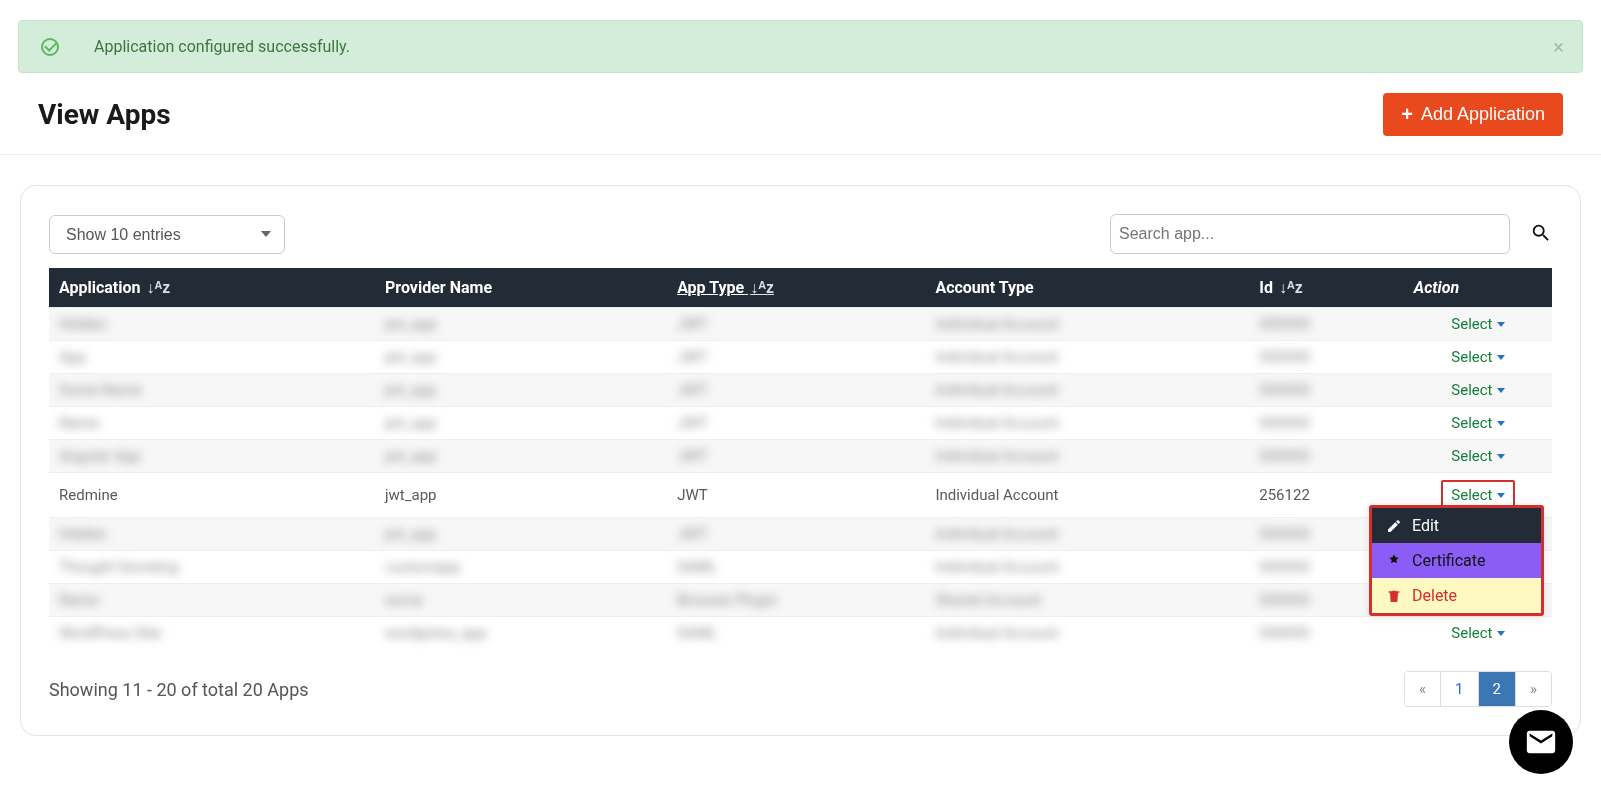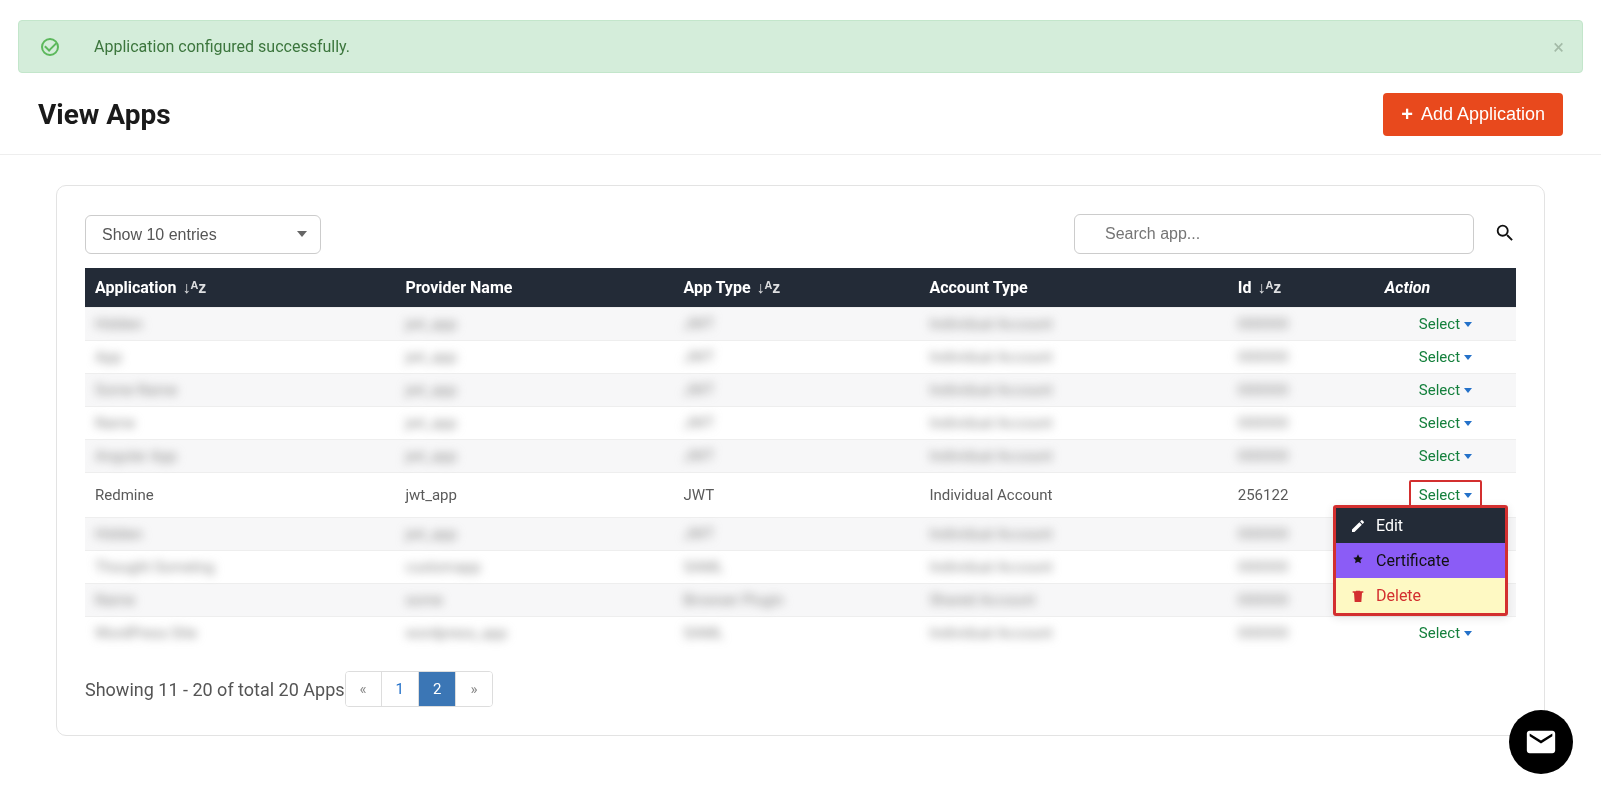--- a/index.html
+++ b/index.html
@@ -15,7 +15,7 @@
 .btn-add { background: #e8491d; color: #fff; border: none; padding: 10px 18px; font-size: 18px; border-radius: 4px; display: flex; align-items: center; cursor: pointer; }
 .btn-add .plus { font-size: 20px; font-weight: bold; margin-right: 8px; }
 
-.card { margin: 30px 56px; border: 1px solid #e3e3e3; border-radius: 10px; padding: 28px; }
+.card { margin: 30px 20px; border: 1px solid #e3e3e3; border-radius: 16px; padding: 28px; }
 
 .top-controls { display: flex; justify-content: space-between; align-items: center; margin-bottom: 14px; }
 .entries-select { padding: 10px 34px 10px 16px; border: 1px solid #ccc; border-radius: 6px; font-size: 16px; color: #555; appearance: none; -webkit-appearance: none; background: #fff; cursor: pointer; width: 236px; }

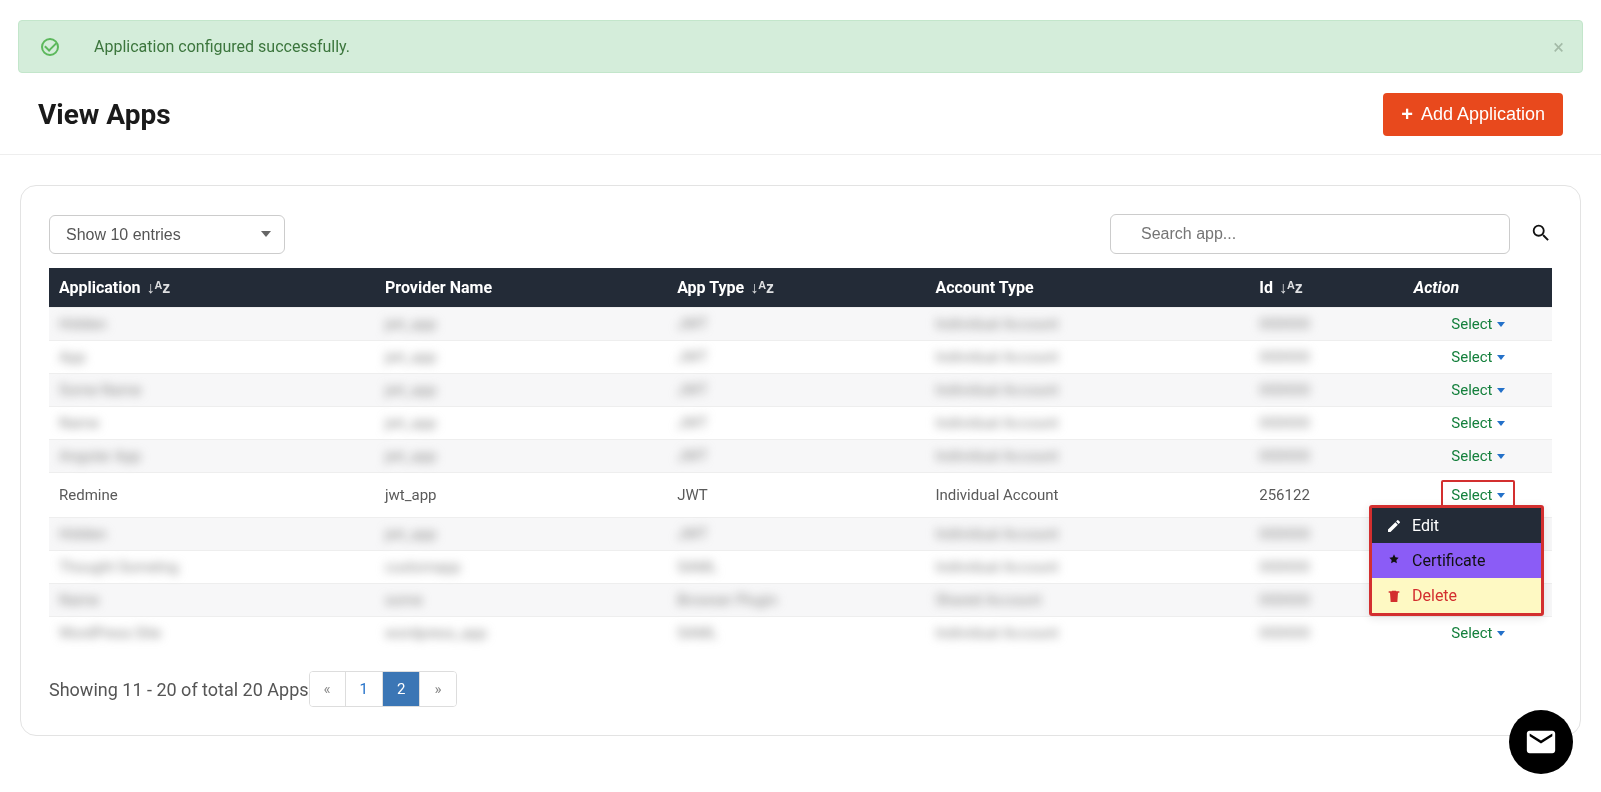--- a/index.html
+++ b/index.html
@@ -22,7 +22,7 @@
 .select-wrap { position: relative; display: inline-block; }
 .select-wrap::after { content: ''; position: absolute; right: 14px; top: 50%; width: 0; height: 0; border-left: 5px solid transparent; border-right: 5px solid transparent; border-top: 6px solid #666; transform: translateY(-50%); pointer-events: none; }
 .search-wrap { display: flex; align-items: center; gap: 20px; }
-.search-input { padding: 10px 30px; border: 1px solid #ccc; border-radius: 6px; font-size: 16px; width: 400px; }
+.search-input { padding: 10px 8px; border: 1px solid #ccc; border-radius: 6px; font-size: 16px; width: 400px; }
 .search-btn { background: none; border: none; cursor: pointer; }
 .search-btn svg { width: 22px; height: 22px; fill: #111; }
 

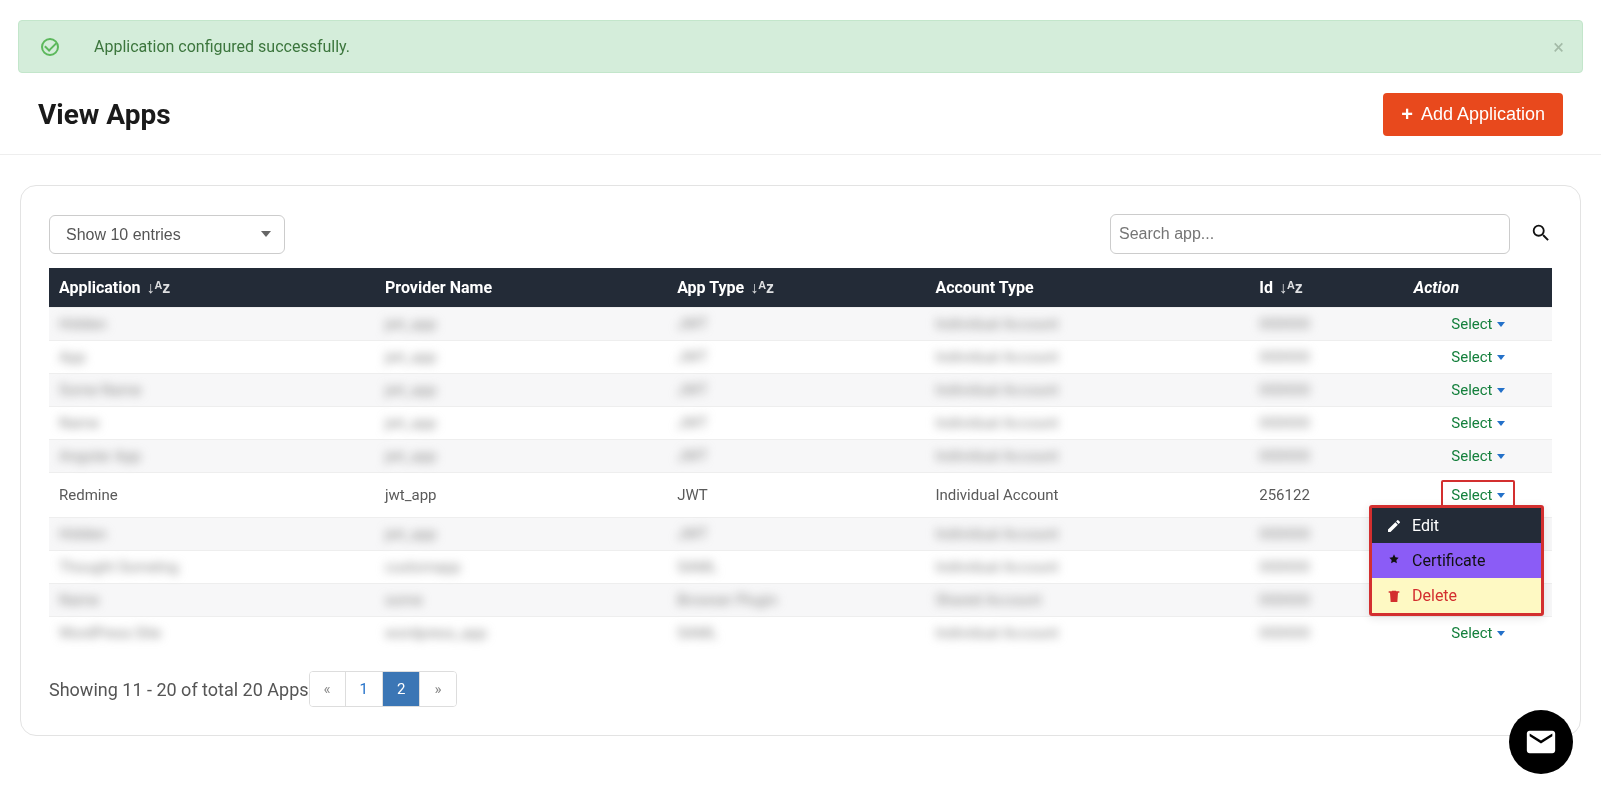--- a/index.html
+++ b/index.html
@@ -62,7 +62,7 @@
 
 .col-app { width: 308px; }
 .col-prov { width: 276px; }
-.col-type { width: 244px; }
+.col-type { width: 244px; text-decoration: underline; }
 .col-acct { width: 306px; }
 .col-id { width: 146px; }
 .col-action { width: 140px; font-style: italic; }

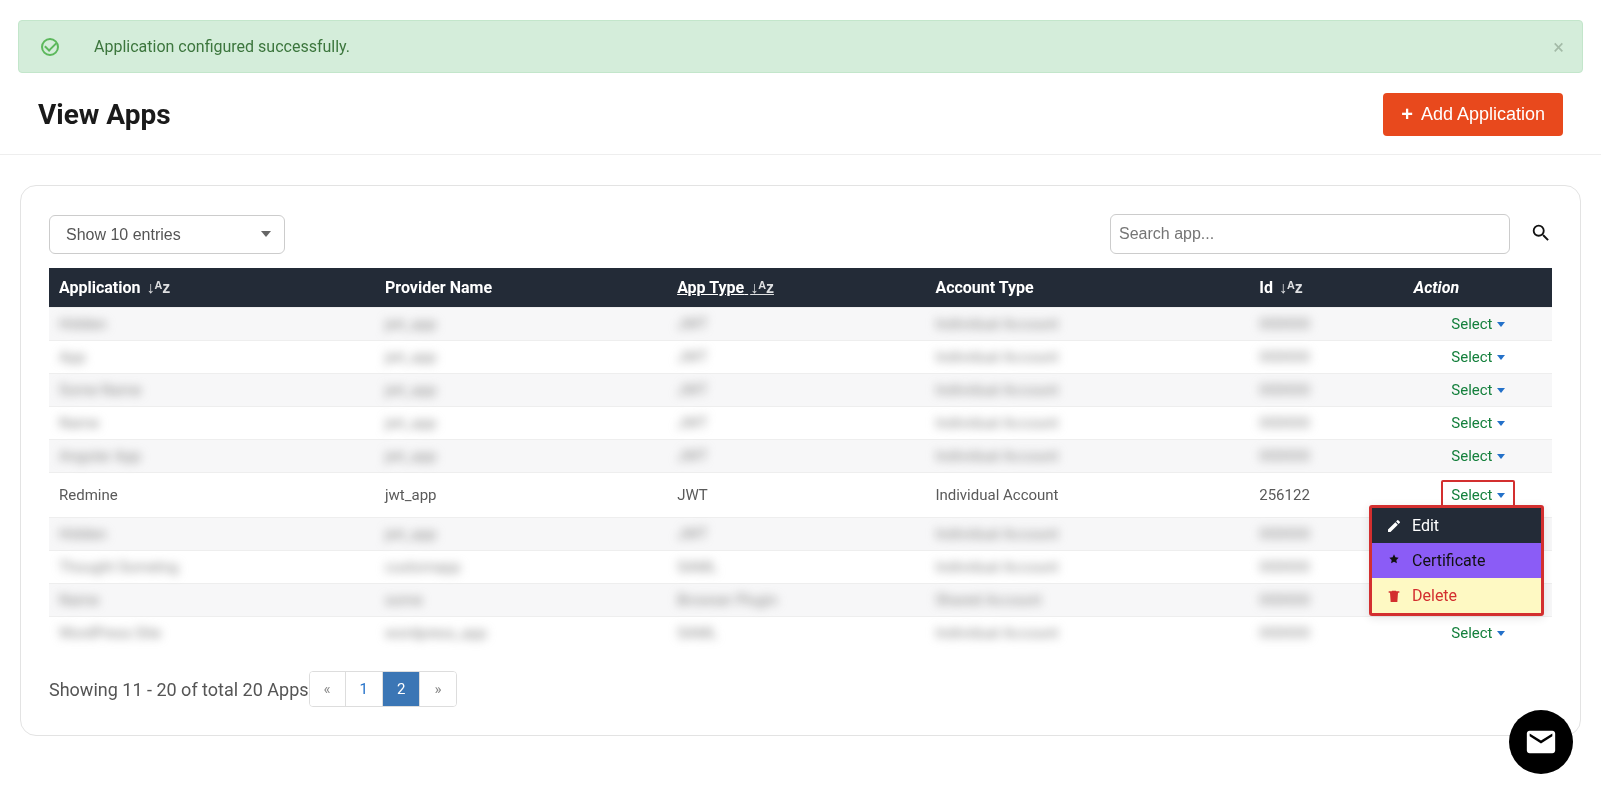--- a/index.html
+++ b/index.html
@@ -49,7 +49,7 @@
 .cert-icon { width: 16px; height: 16px; }
 .trash-icon { width: 16px; height: 16px; }
 
-.footer-row { display: flex; justify-content: flex-start; align-items: center; margin-top: 22px; }
+.footer-row { display: flex; justify-content: space-between; align-items: center; margin-top: 22px; }
 .showing { font-size: 18px; color: #555; }
 .pagination { display: flex; gap: 0; border: 1px solid #ddd; border-radius: 4px; overflow: hidden; }
 .pagination .pg { padding: 8px 14px; font-size: 15px; color: #2471c9; background: #fff; border-right: 1px solid #ddd; cursor: pointer; }

